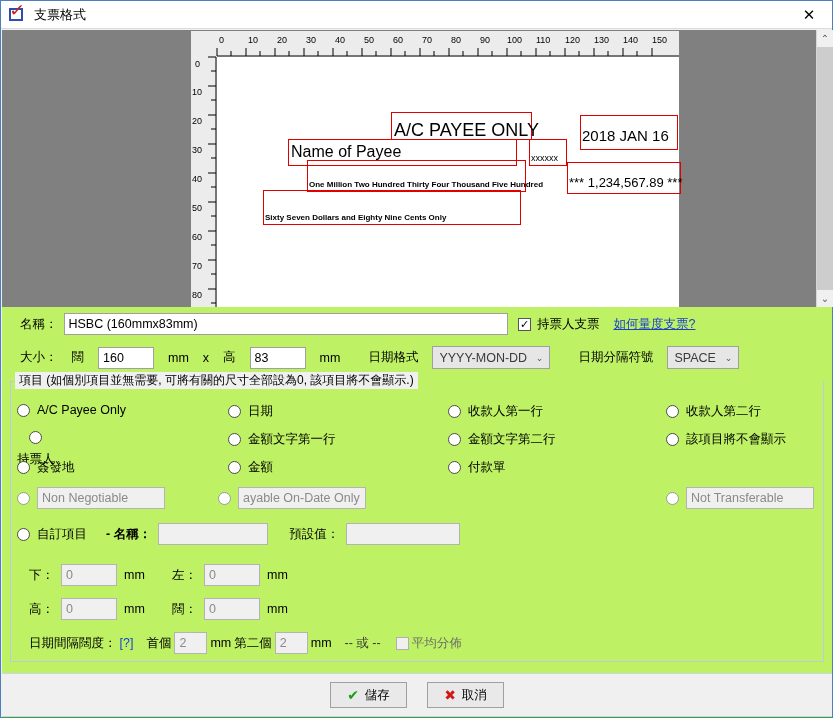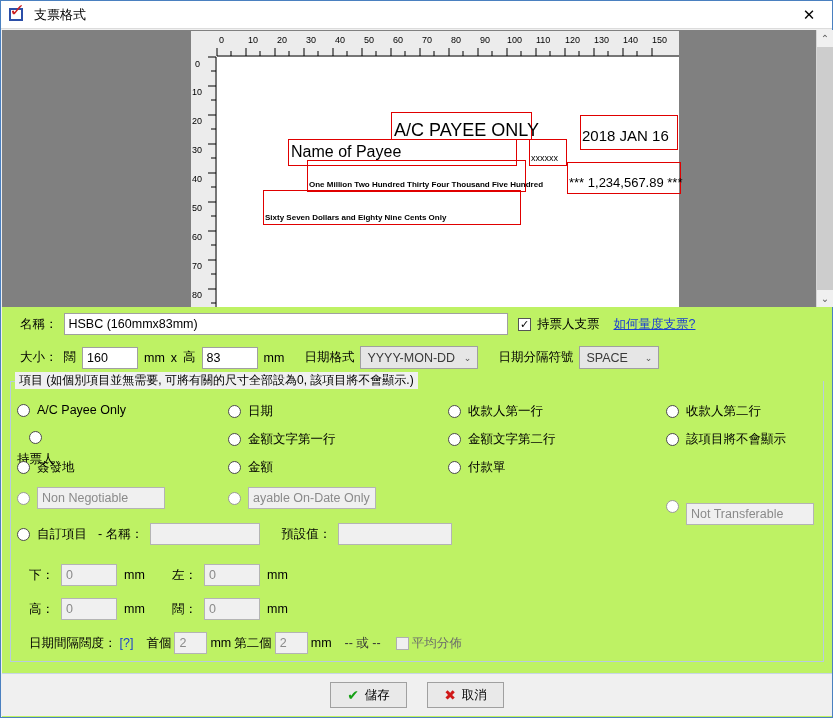--- a/index.html
+++ b/index.html
@@ -280,7 +280,7 @@
       <span class="link" style="margin-left:8px;">如何量度支票?</span>
     </div>
 
-    <div class="row" style="left:18px; top:39px; gap:6px;align-items:center;">
+    <div class="row" style="left:18px; top:39px; gap:14px;align-items:center;">
       <span class="lbl">大小：</span>
       <span class="lbl">闊</span>
       <input class="txt" style="width: 56px;" value="160">

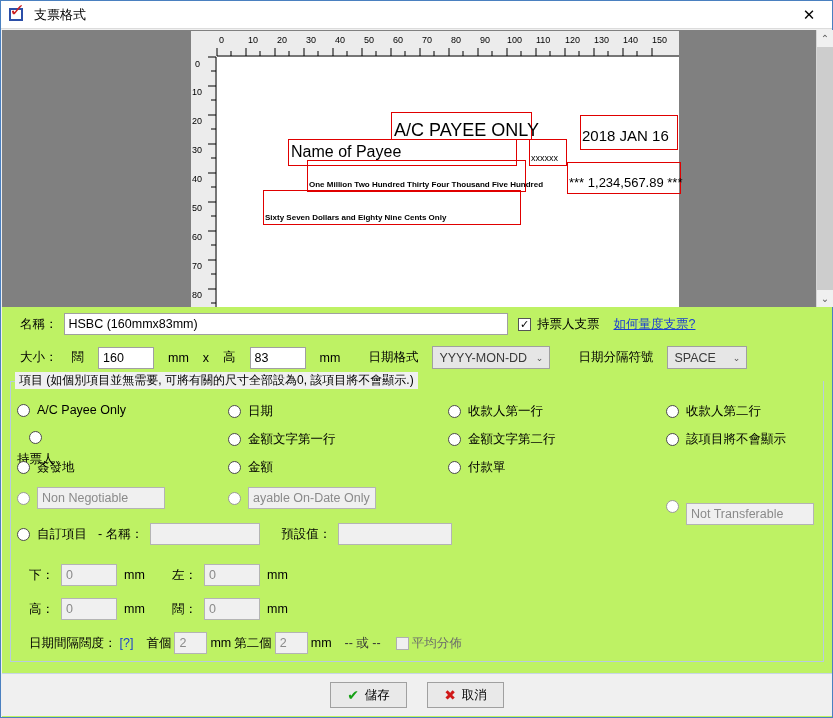--- a/index.html
+++ b/index.html
@@ -295,7 +295,7 @@
         <span class="chev">⌄</span>
       </div>
       <span class="lbl" style="margin-left:14px;">日期分隔符號</span>
-      <div class="sel" style="width:80px;">
+      <div class="sel" style="width:72px;">
         <span>SPACE</span>
         <span class="chev">⌄</span>
       </div>

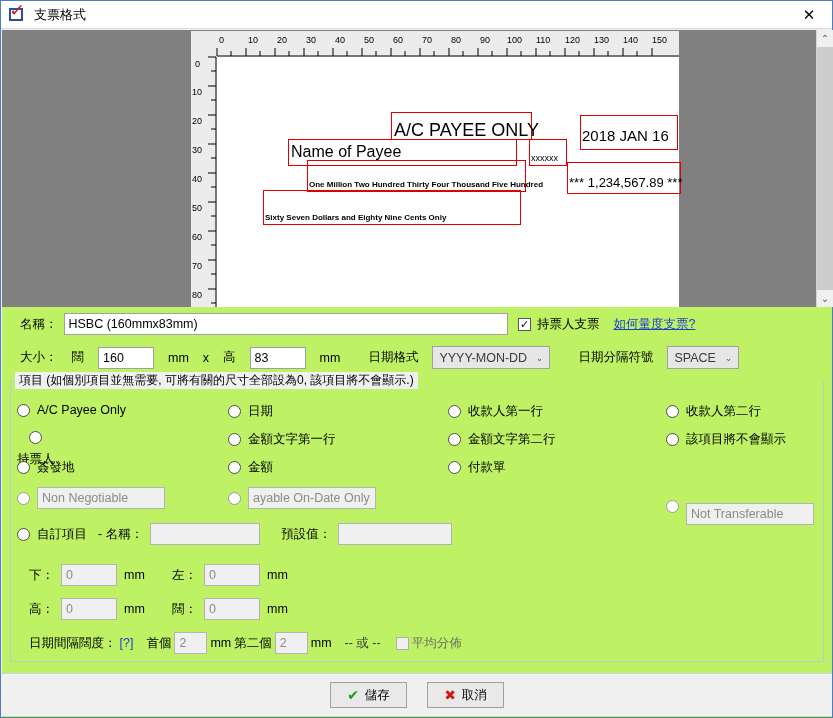--- a/index.html
+++ b/index.html
@@ -356,7 +356,7 @@
         <span class="rb dim"></span>
         <input class="txt dis" style="width: 128px;" placeholder="Non Negotiable">
       </div>
-      <div class="radio-item" style="left:217px; top:106px;">
+      <div class="radio-item" style="left:207px; top:106px;">
         <span class="rb dim"></span>
         <input class="txt dis" style="width: 128px;" placeholder="ayable On-Date Only">
       </div>

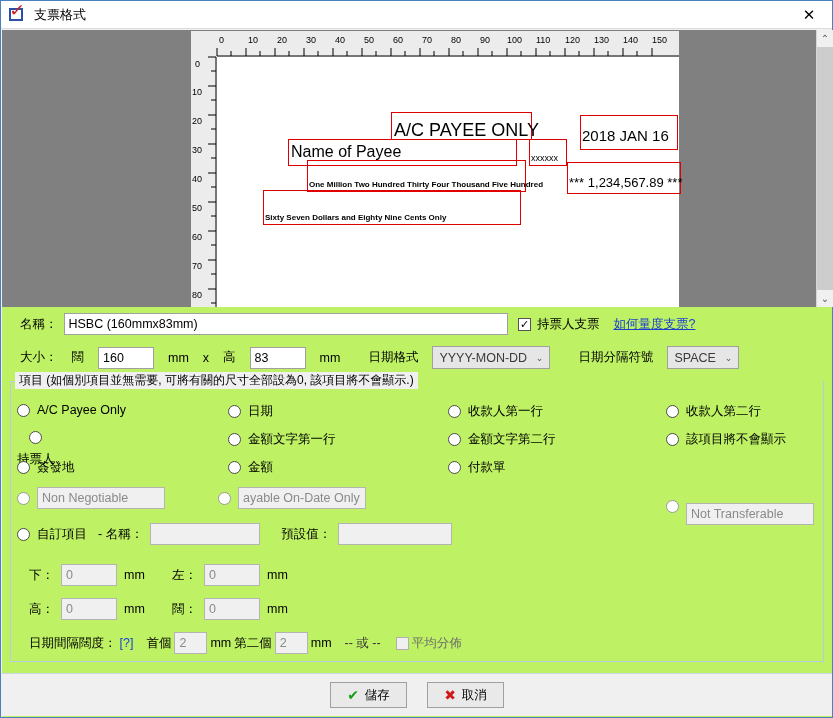--- a/index.html
+++ b/index.html
@@ -362,7 +362,7 @@
       </div>
       <div class="radio-item" style="left:655px; top:106px;">
         <span class="rb dim"></span>
-        <input class="txt dis" style="width: 128px; margin-top: 16px;" placeholder="Not Transferable">
+        <input class="txt dis" style="width: 128px;" placeholder="Not Transferable">
       </div>
 
       <div class="radio-item" style="left:6px; top:142px;">

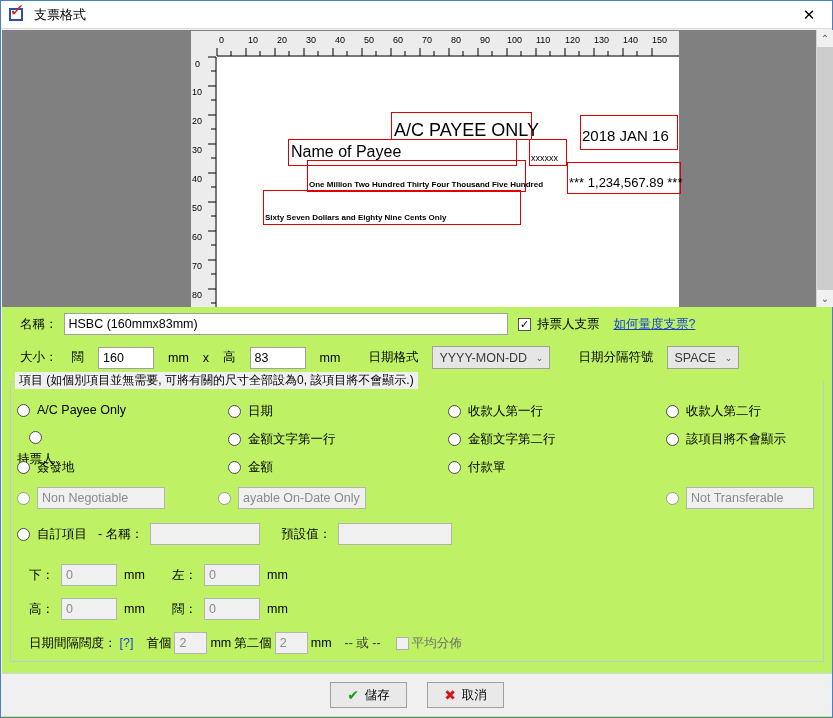--- a/index.html
+++ b/index.html
@@ -368,7 +368,7 @@
       <div class="radio-item" style="left:6px; top:142px;">
         <span class="rb"></span>
         <span class="rl">自訂項目</span>
-        <span class="rl" style="margin-left:4px;">- 名稱：</span>
+        <span class="rl" style="margin-left:12px;font-weight:bold;">- 名稱：</span>
         <input class="txt dis" style="width: 110px;" value="">
         <span class="rl" style="margin-left:14px;">預設值：</span>
         <input class="txt dis" style="width: 114px;" value="">

